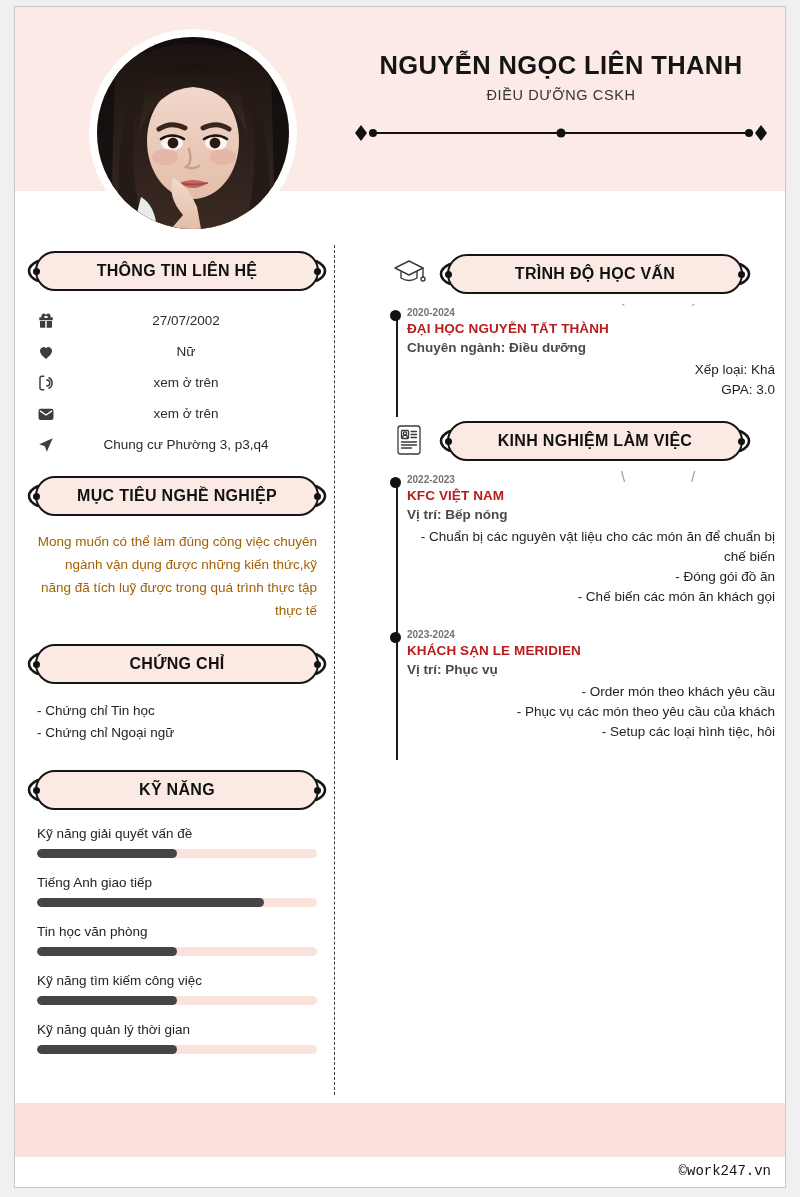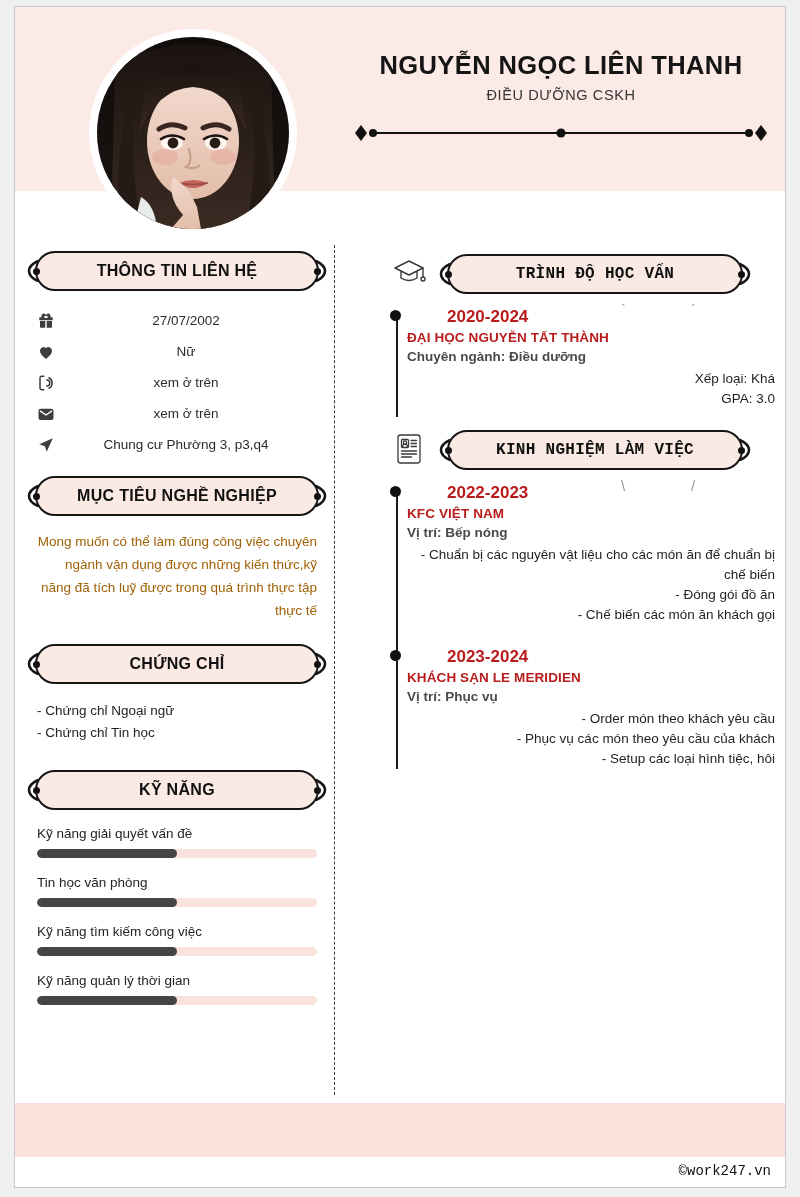--- a/index.html
+++ b/index.html
@@ -146,7 +146,7 @@
 
   
   .sec-head {
-    position: relative; height: 46px; margin-bottom: 2px; font-family: Liberation Mono, monospace;
+    position: relative; height: 46px; margin-bottom: 2px;
   }
   .sec-icon {
     position: absolute; left: 20px; top: 4px;

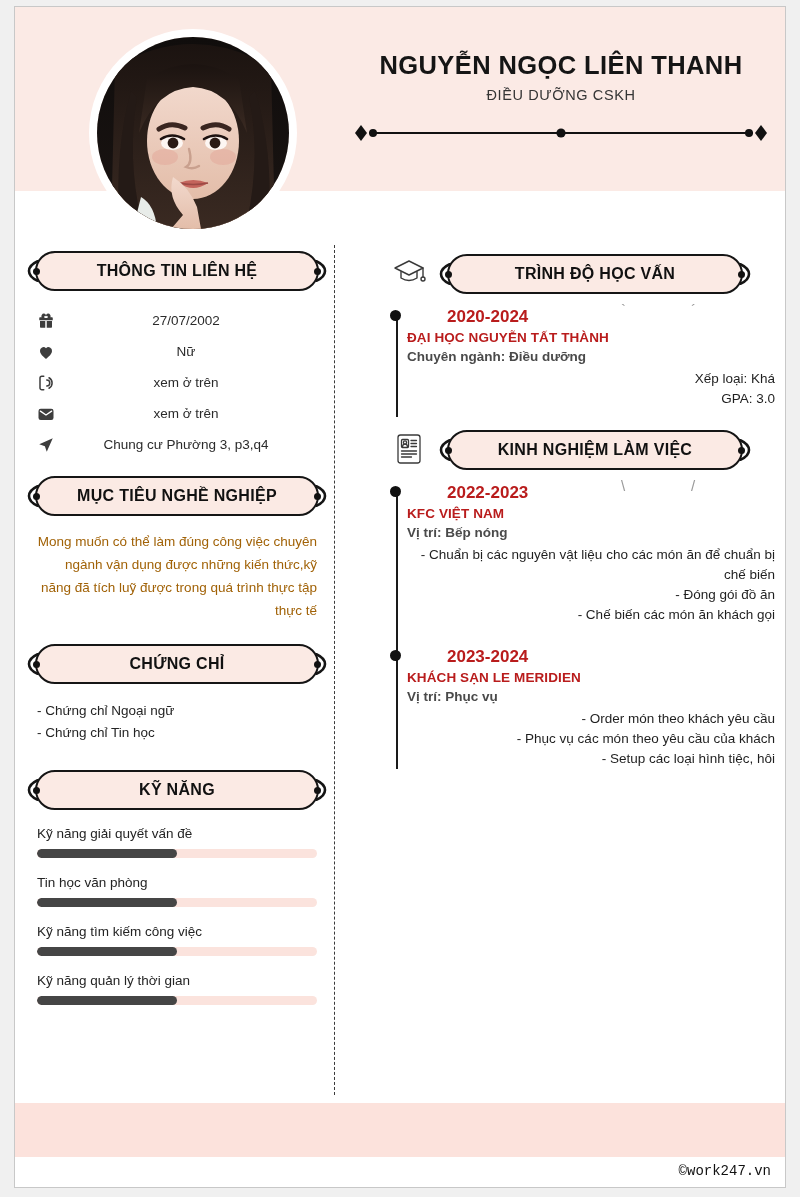--- a/index.html
+++ b/index.html
@@ -173,7 +173,7 @@
     background: #111;
   }
   .tl-years {
-    font-size: 17px; font-weight: bold; color: #b91c1c; margin-bottom: 3px; margin-left: 40px;
+    font-size: 10px; font-weight: bold; color: #737373; margin-bottom: 3px;
   }
   .tl-org {
     font-size: 13.5px; font-weight: bold; color: #b91c1c; margin-bottom: 4px;

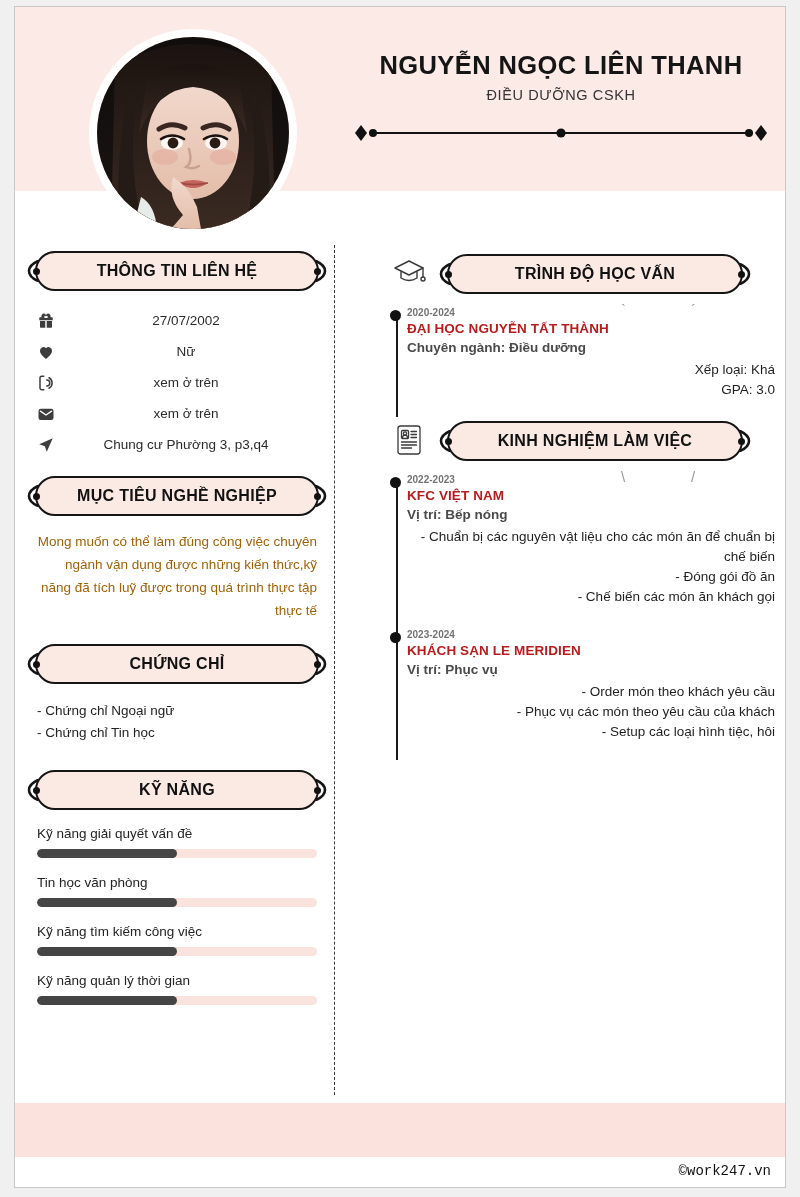--- a/index.html
+++ b/index.html
@@ -359,8 +359,8 @@
       <span class="pill-dot r"></span>
     </div>
     <div class="cert-list">
+      <div class="cert-item">- Chứng chỉ Tin học</div>
       <div class="cert-item">- Chứng chỉ Ngoại ngữ</div>
-      <div class="cert-item">- Chứng chỉ Tin học</div>
     </div>
 
     <div class="pill" style="margin-top:26px">

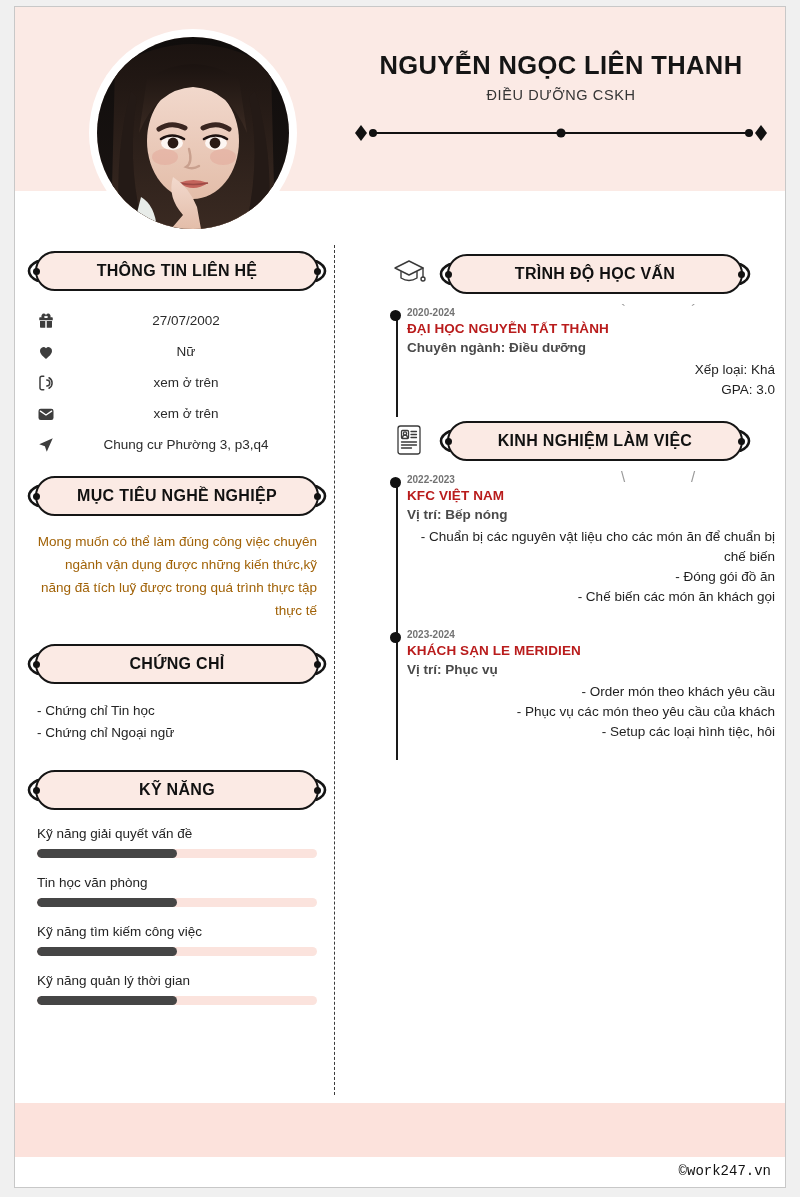--- a/index.html
+++ b/index.html
@@ -385,6 +385,12 @@
           </div>
       </div>
       <div>
+        <div class="skill-name">Tiếng Anh giao tiếp</div>
+        <div class="skill-track">
+            <div class="skill-fill" style="width: 81%;"></div>
+          </div>
+      </div>
+      <div>
         <div class="skill-name">Tin học văn phòng</div>
         <div class="skill-track">
             <div class="skill-fill" style="width: 50%;"></div>

